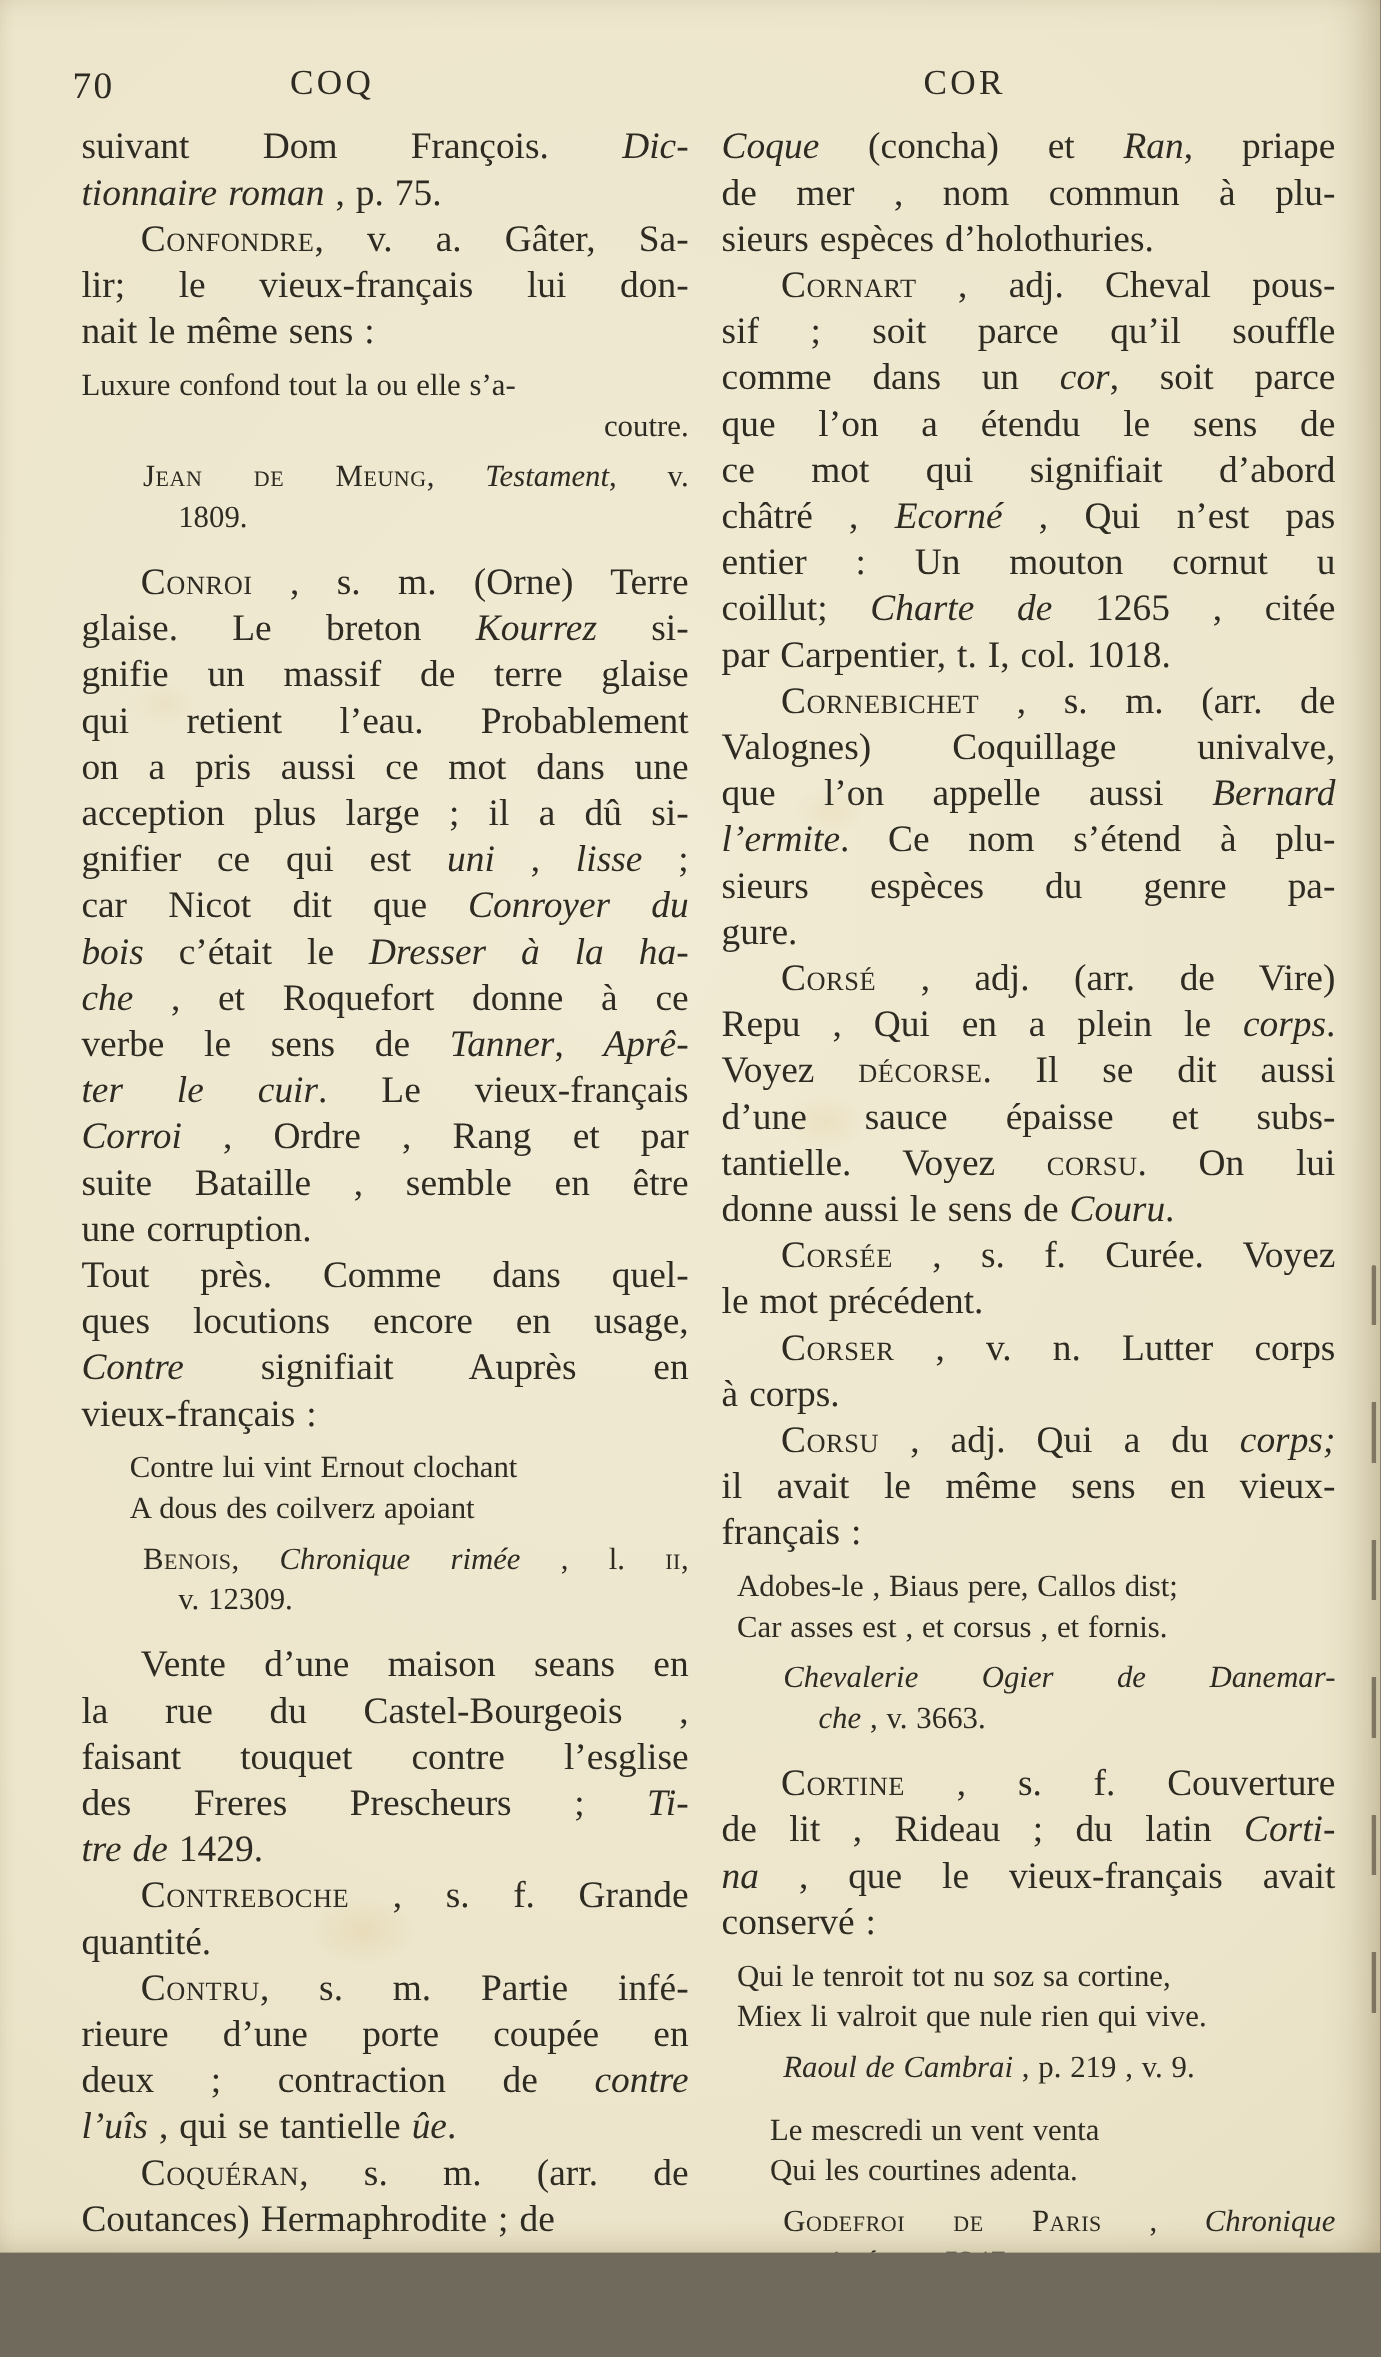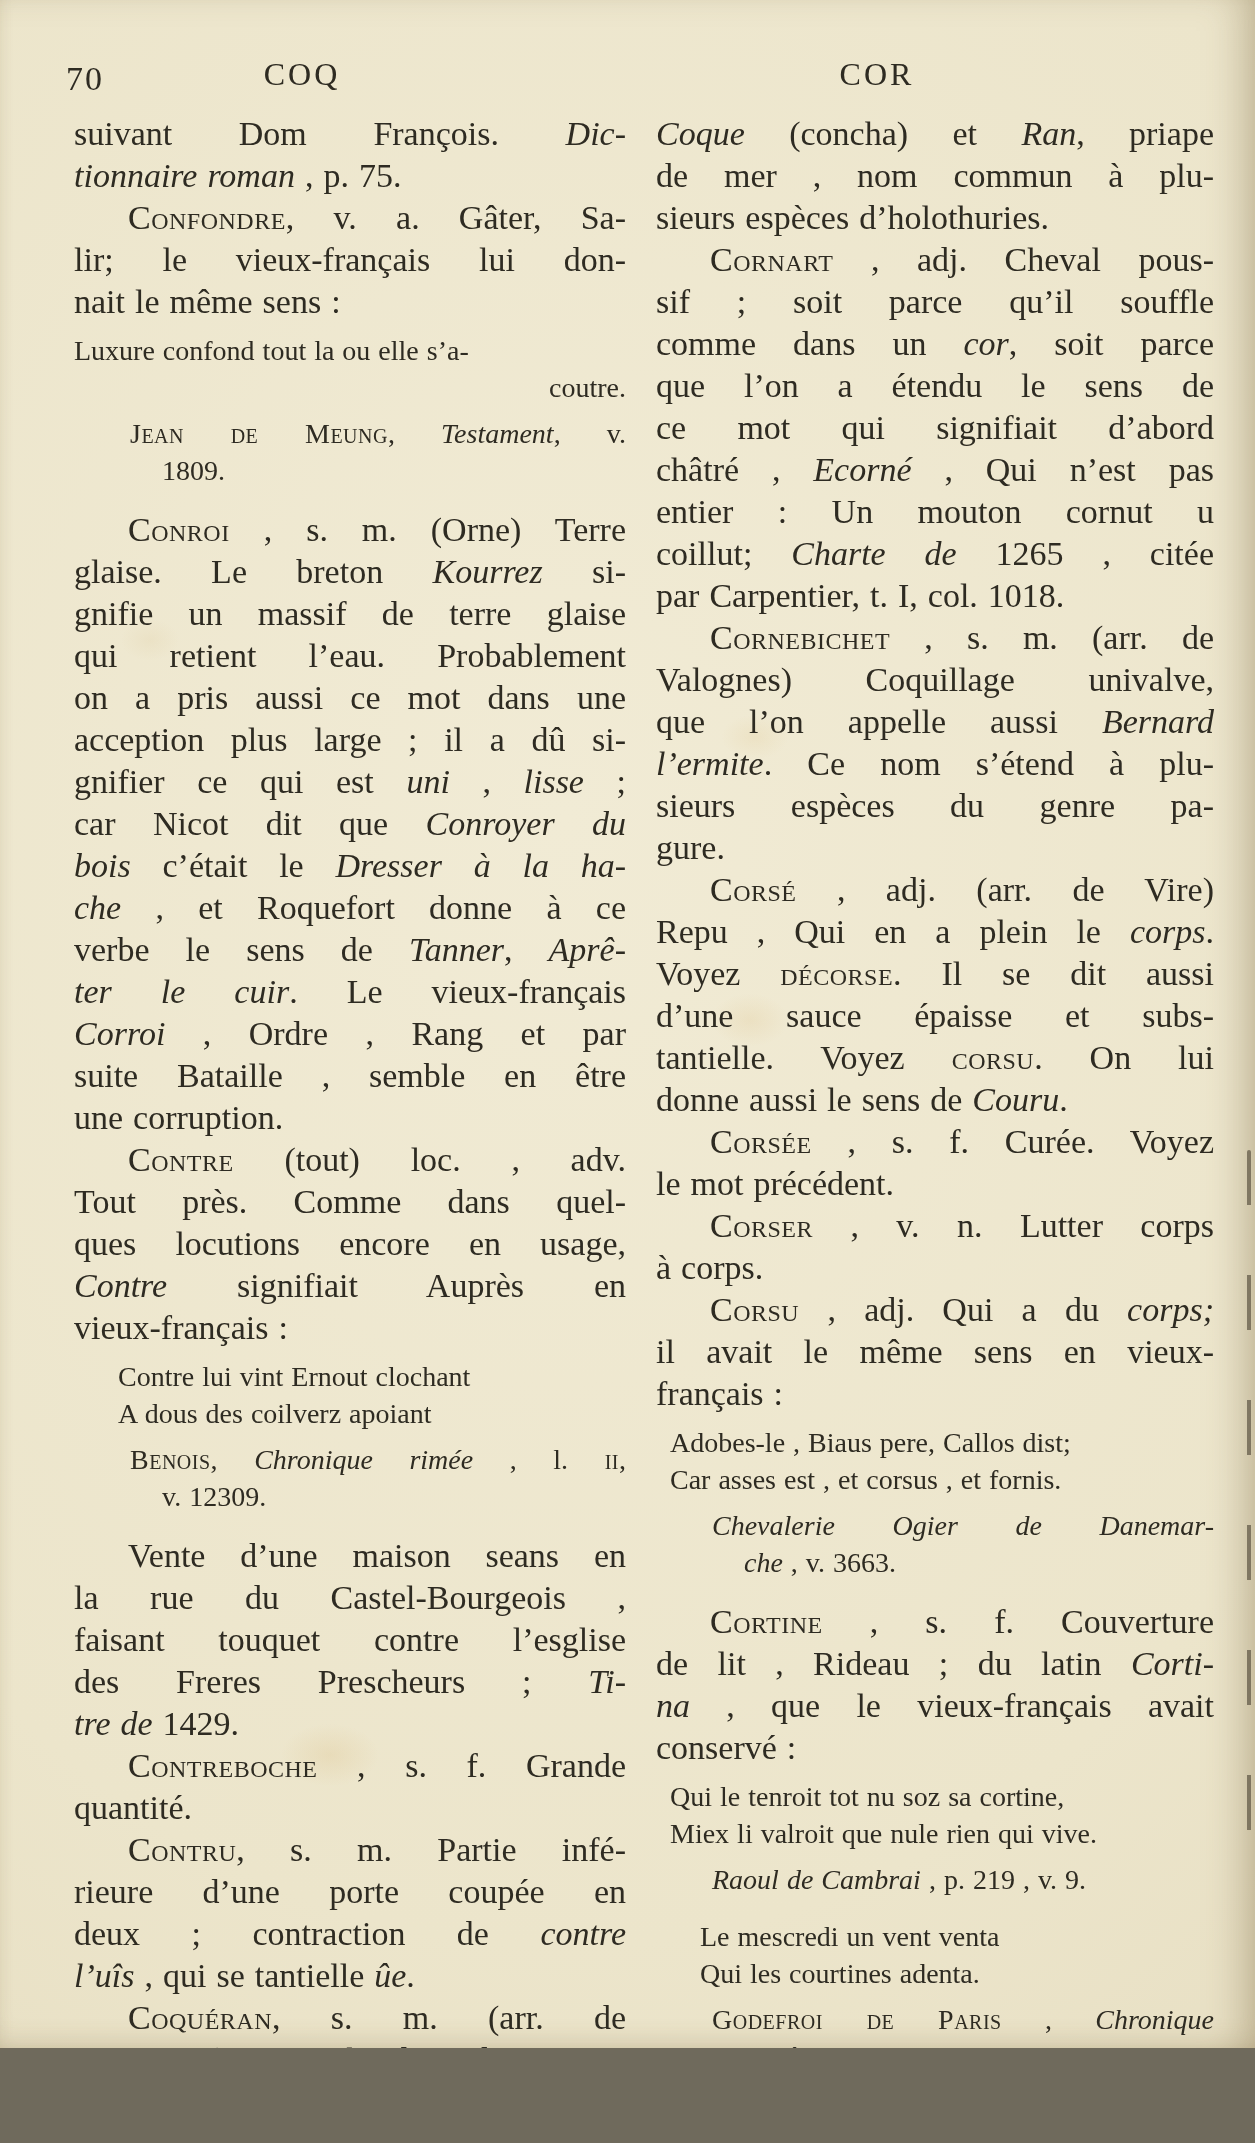--- a/index.html
+++ b/index.html
@@ -107,7 +107,6 @@
           <div class="line last"><span class="seg-n">une corruption.</span></div>
         </div>
         <div class="para body indent">
-          <div class="line first"><span class="seg-sc">Contre</span><span class="seg-n"> (tout) loc. , adv.</span></div>
           <div class="line"><span class="seg-n">Tout près. Comme dans quel-</span></div>
           <div class="line"><span class="seg-n">ques locutions encore en usage,</span></div>
           <div class="line"><span class="seg-i">Contre</span><span class="seg-n"> signifiait Auprès en</span></div>

